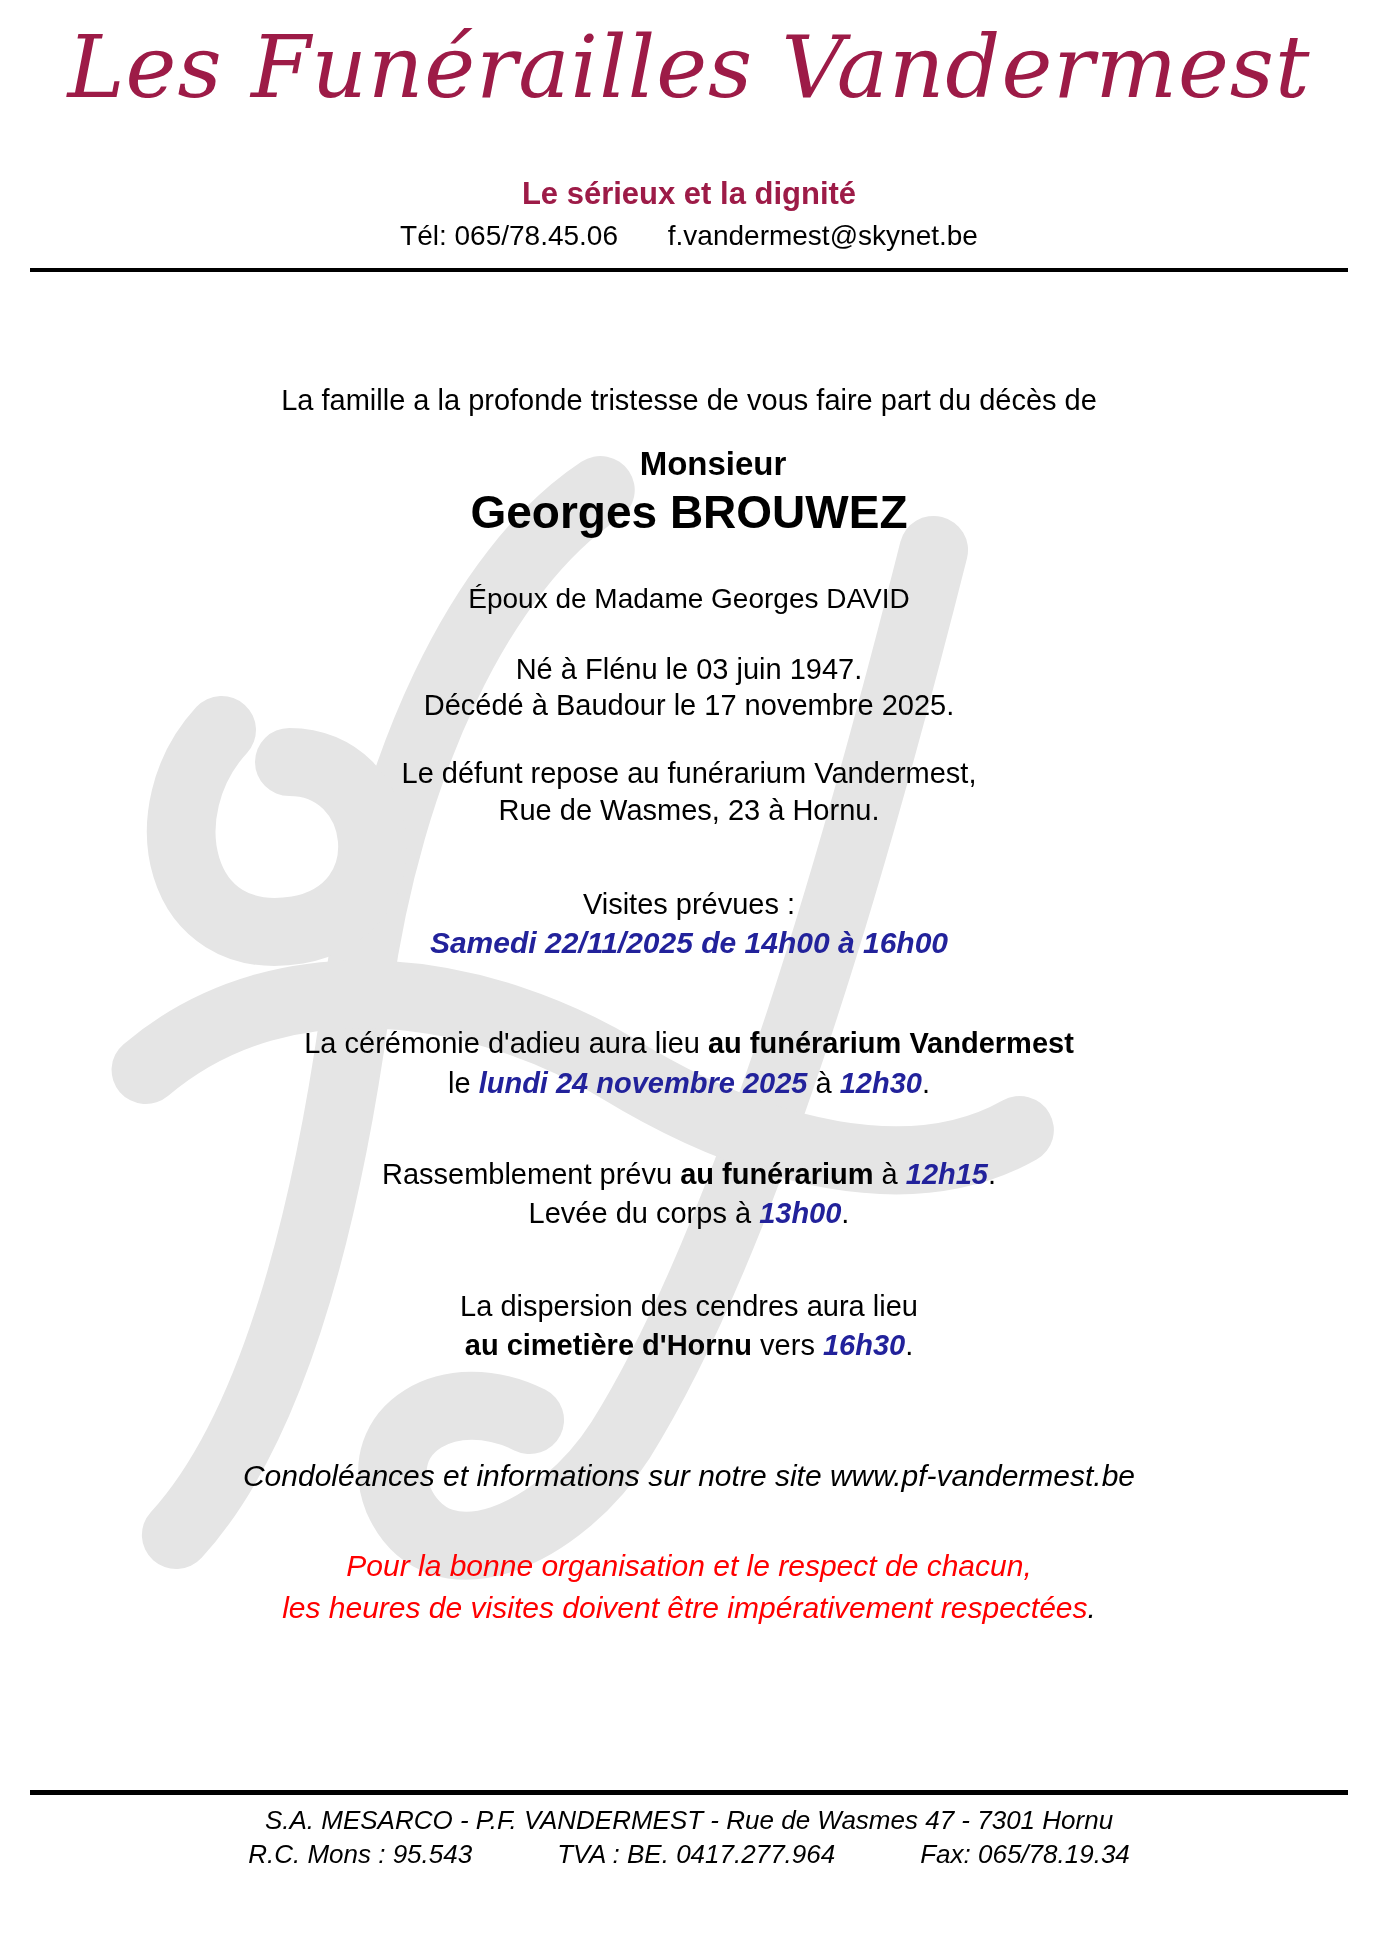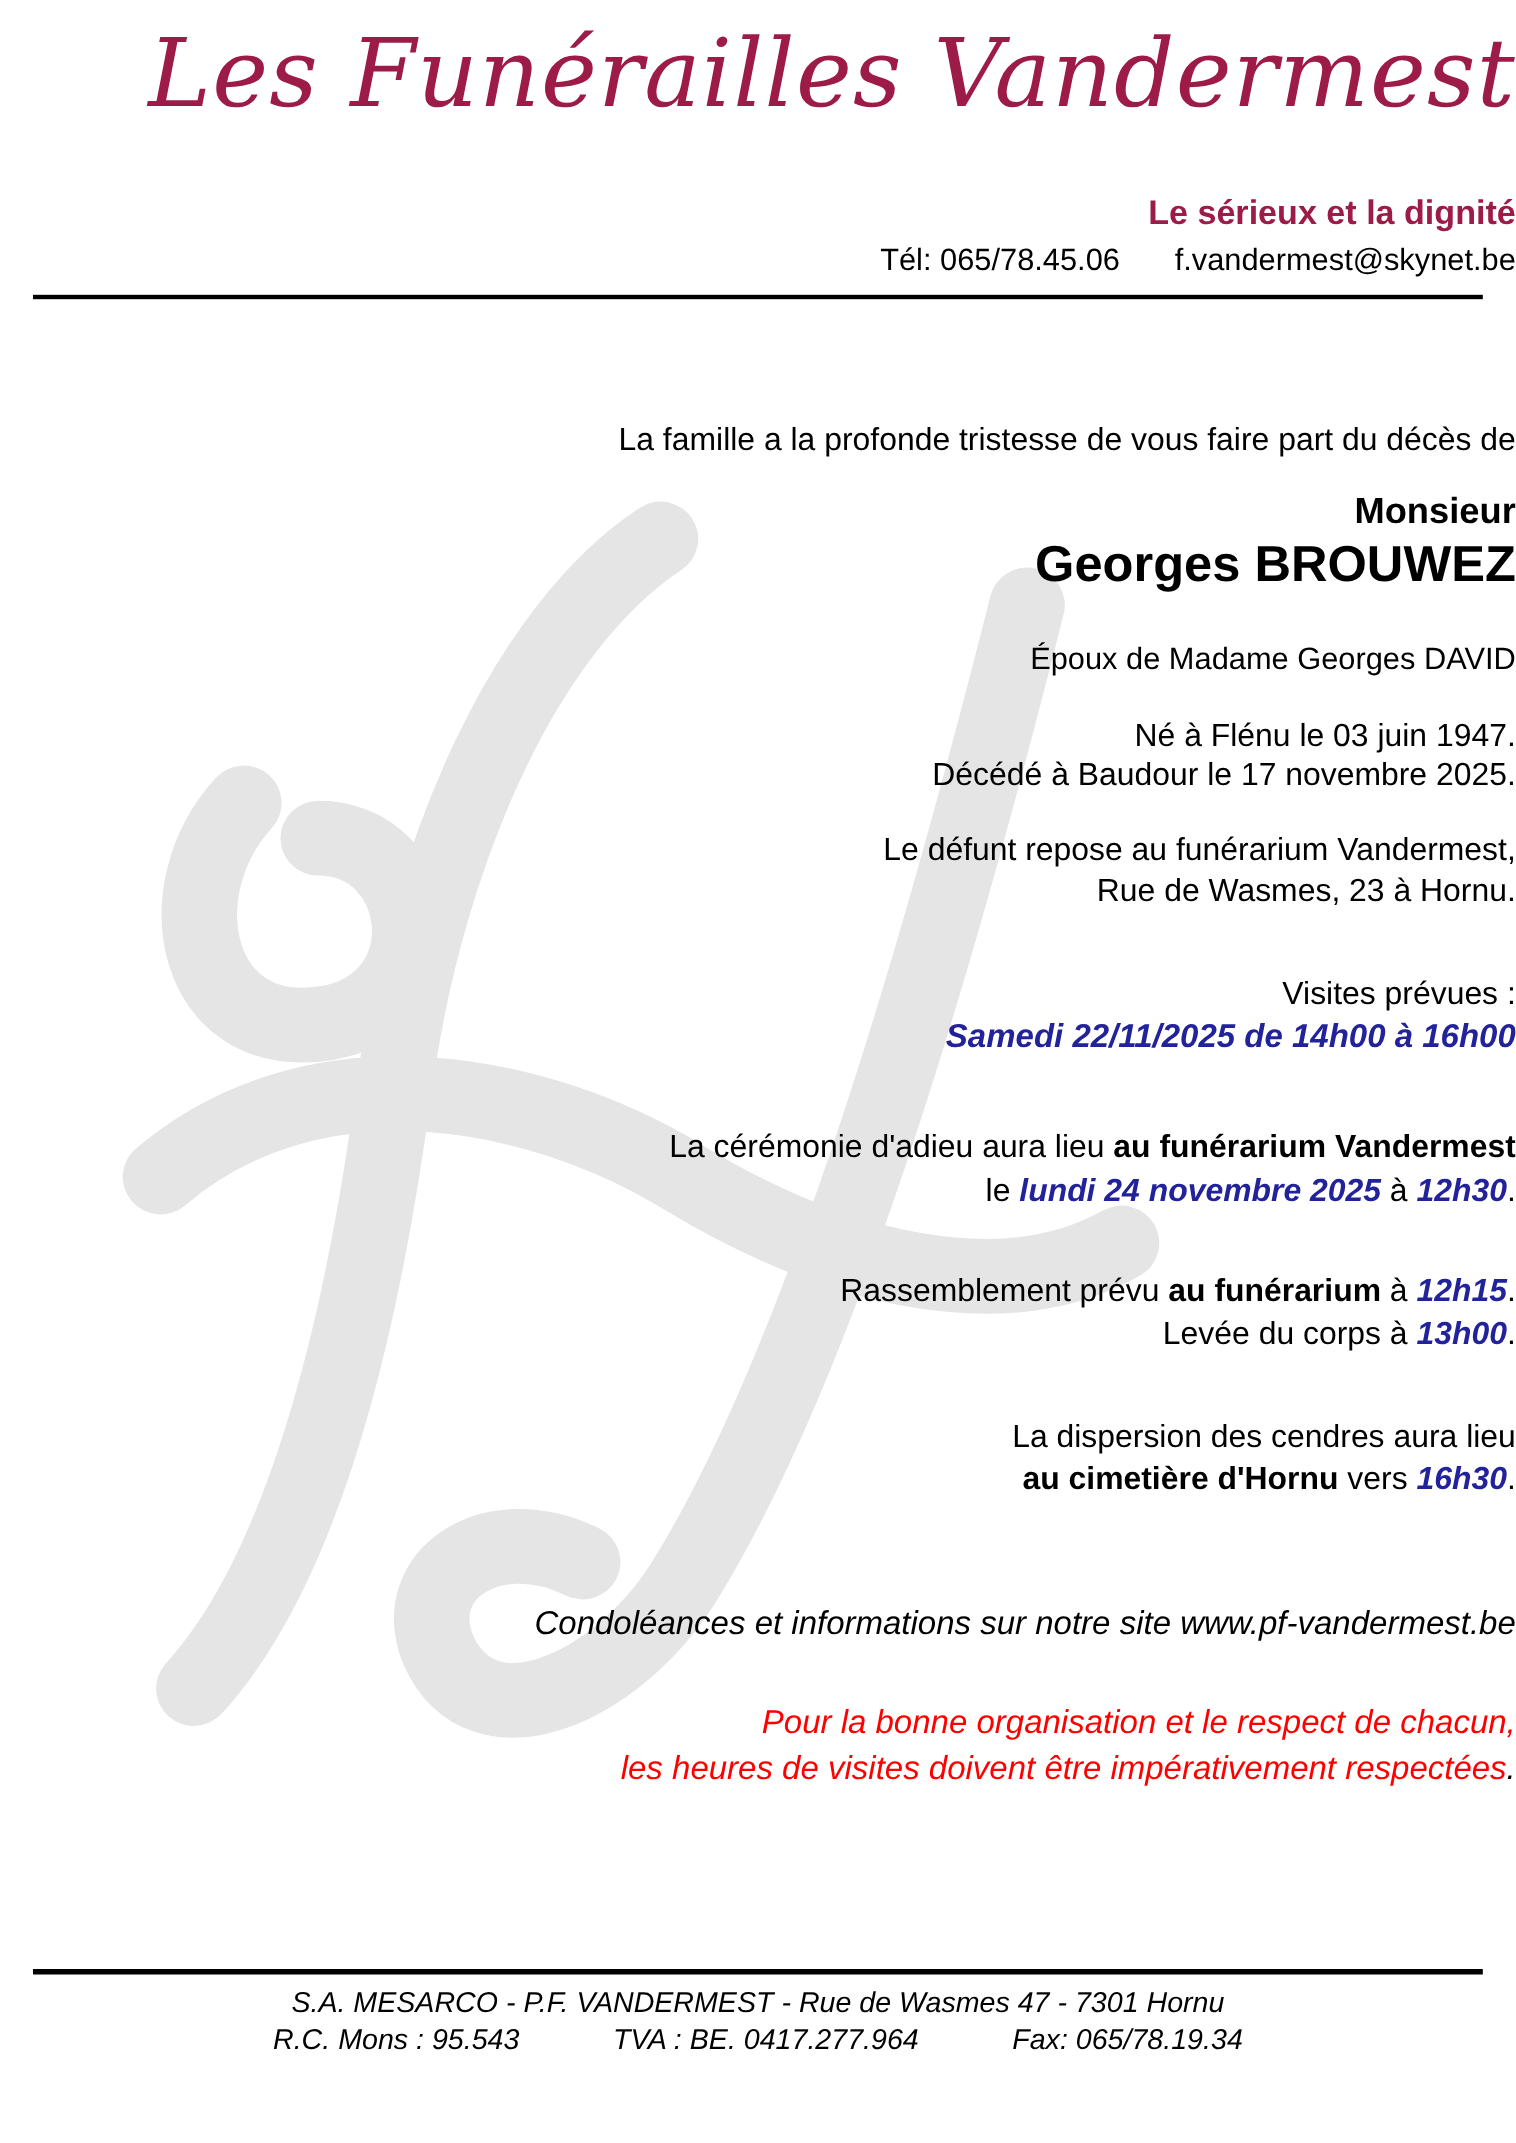--- a/index.html
+++ b/index.html
@@ -18,7 +18,7 @@
     color:var(--watermark-gray, #e5e5e5);
     z-index:0; pointer-events:none;
   }
-  .content { position:relative; z-index:1; text-align:right; }
+  .content { position:relative; z-index:1; text-align:center; }
 
   .brand-title {
     padding-top:12px;

